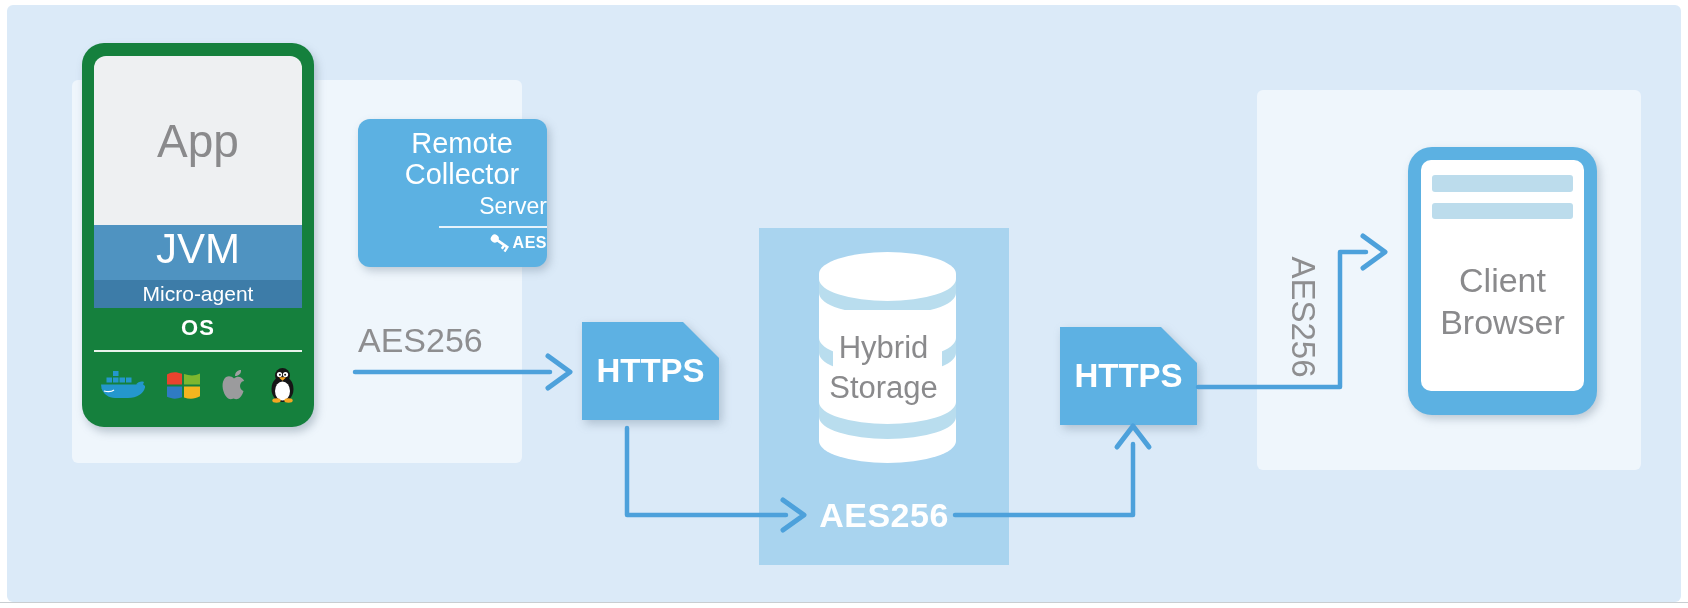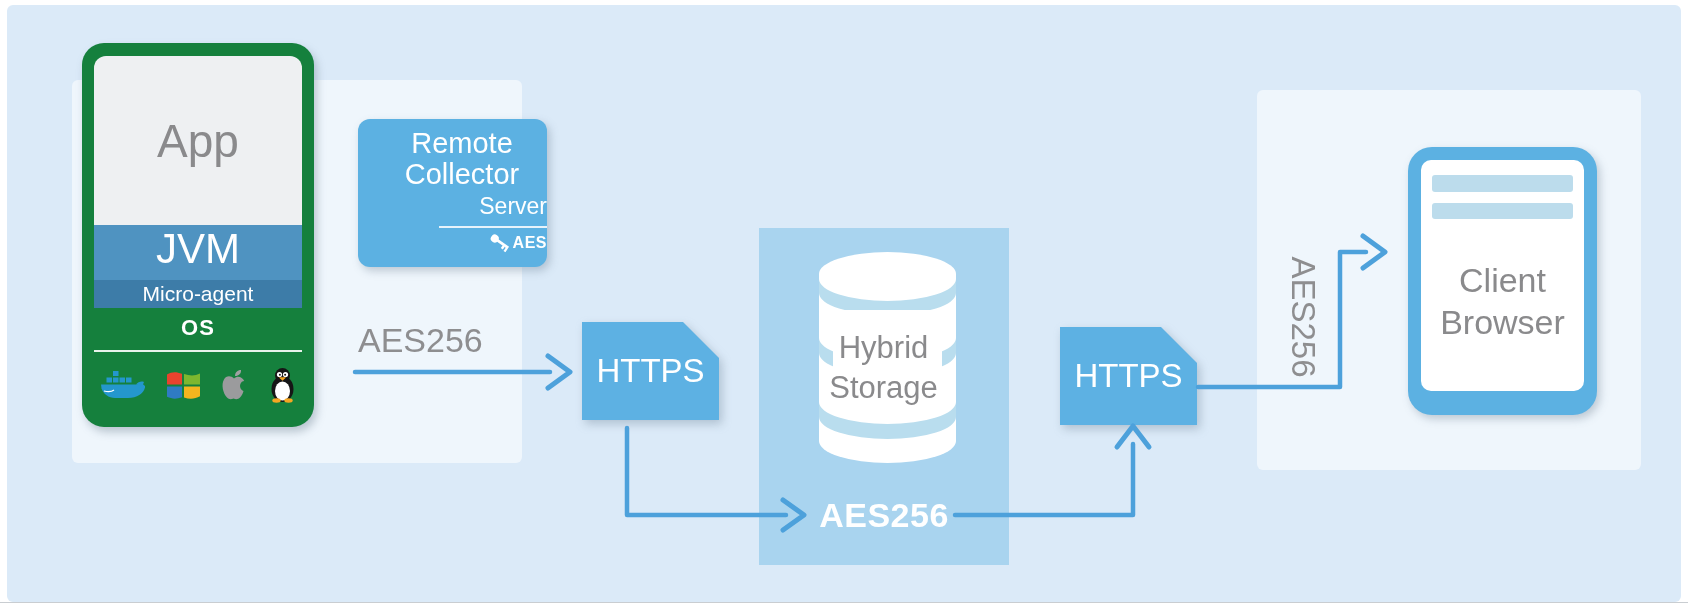--- a/index.html
+++ b/index.html
@@ -81,7 +81,7 @@
     width:137px;height:98px;background:#5db1e3;
     clip-path:polygon(0 0,101px 0,137px 36px,137px 98px,0 98px);
     display:flex;align-items:center;justify-content:center;
-    font-size:33px;color:#fff;
+    font-size:33px;color:#fff;font-weight:bold;
   }
 
   

